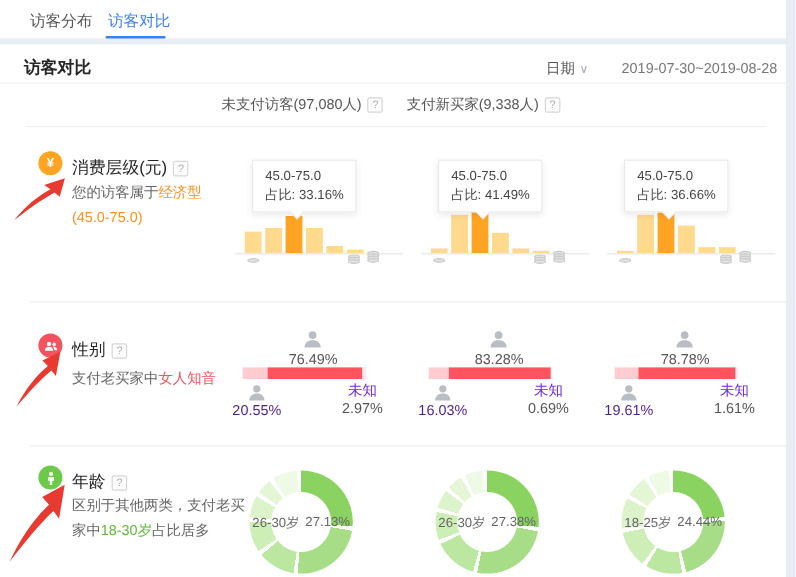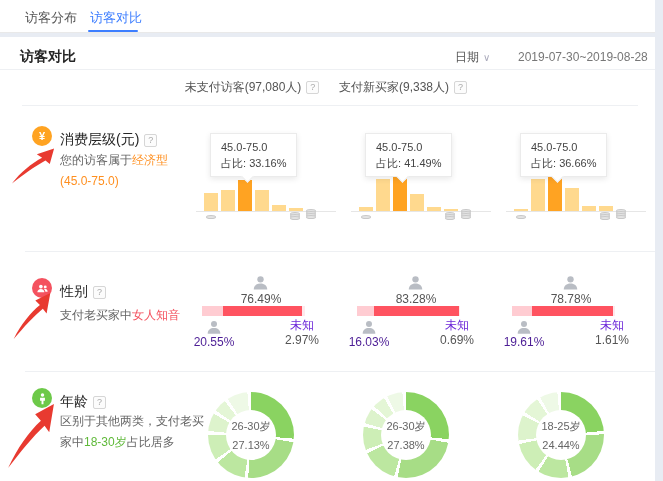--- a/index.html
+++ b/index.html
@@ -76,7 +76,7 @@
 
   
   .donut { position:absolute; left:18px; top:17px; width:86px; height:86px; border-radius:50%; }
-  .hole { position:absolute; left:18px; top:18px; width:50px; height:50px; border-radius:50%; background:#fff; display:flex; flex-direction:column; align-items:center; justify-content:center; gap:5px; font-size:11px; color:#666; white-space:nowrap; }
+  .hole { position:absolute; left:18px; top:18px; width:50px; height:50px; border-radius:50%; background:#fff; display:flex; flex-direction:row; align-items:center; justify-content:center; gap:5px; font-size:11px; color:#666; white-space:nowrap; }
 
   
   .arrow { position:absolute; z-index:5; }

